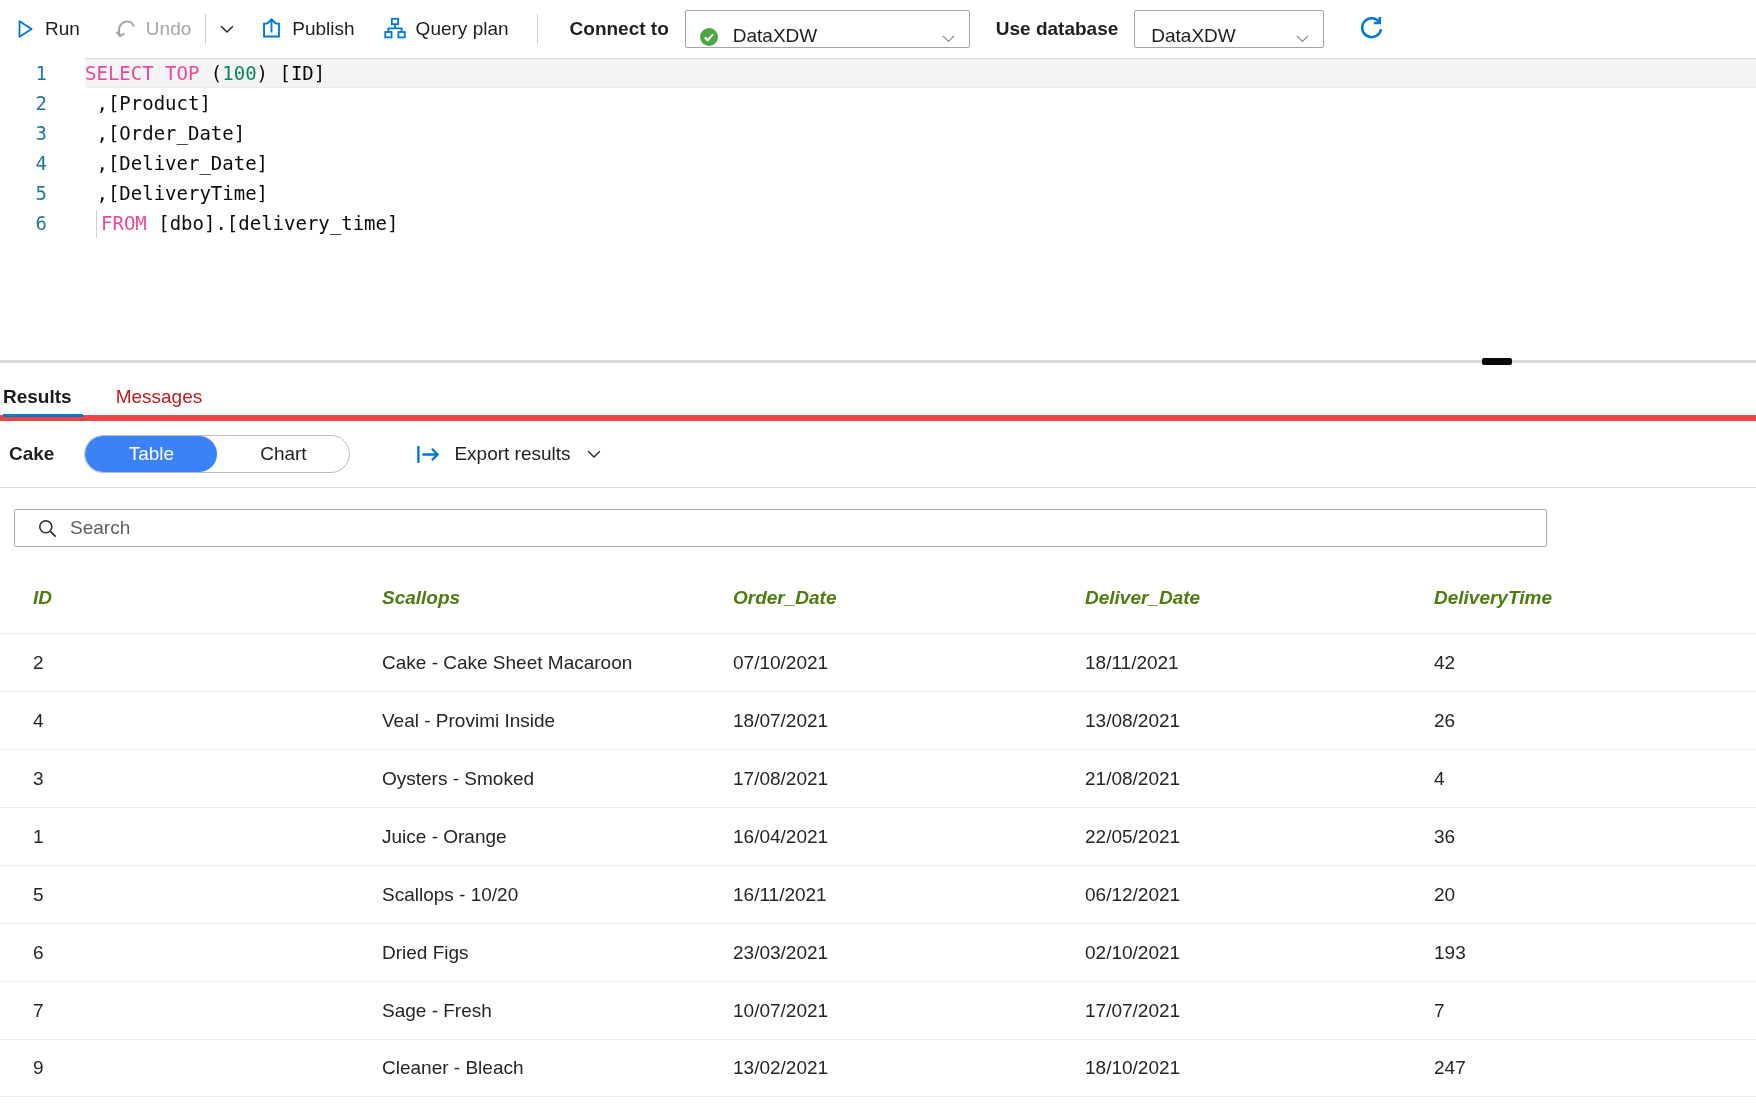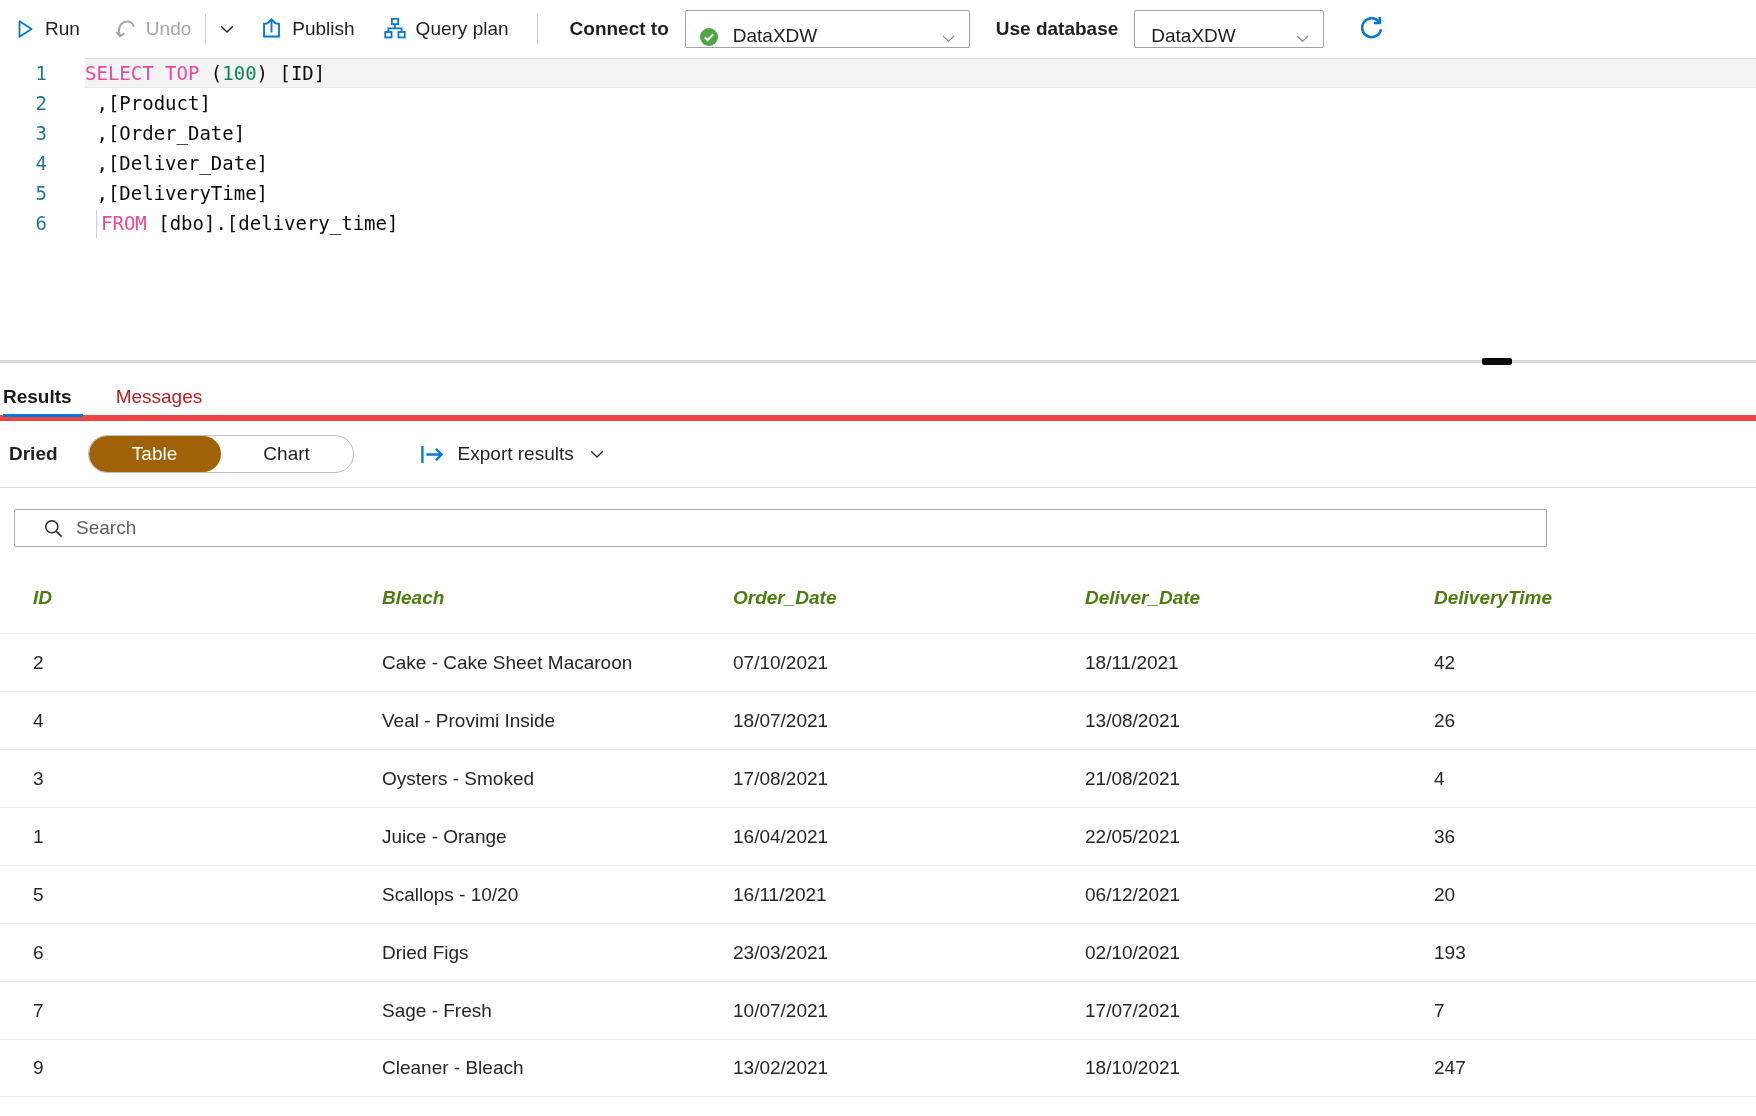--- a/index.html
+++ b/index.html
@@ -205,7 +205,7 @@
 </div>
 
 <div class="viewbar">
-  <span class="view-label">Dried</span>
+  <span class="view-label">Cake</span>
   <div class="toggle">
     <div class="seg selected">
       <span>Table</span>

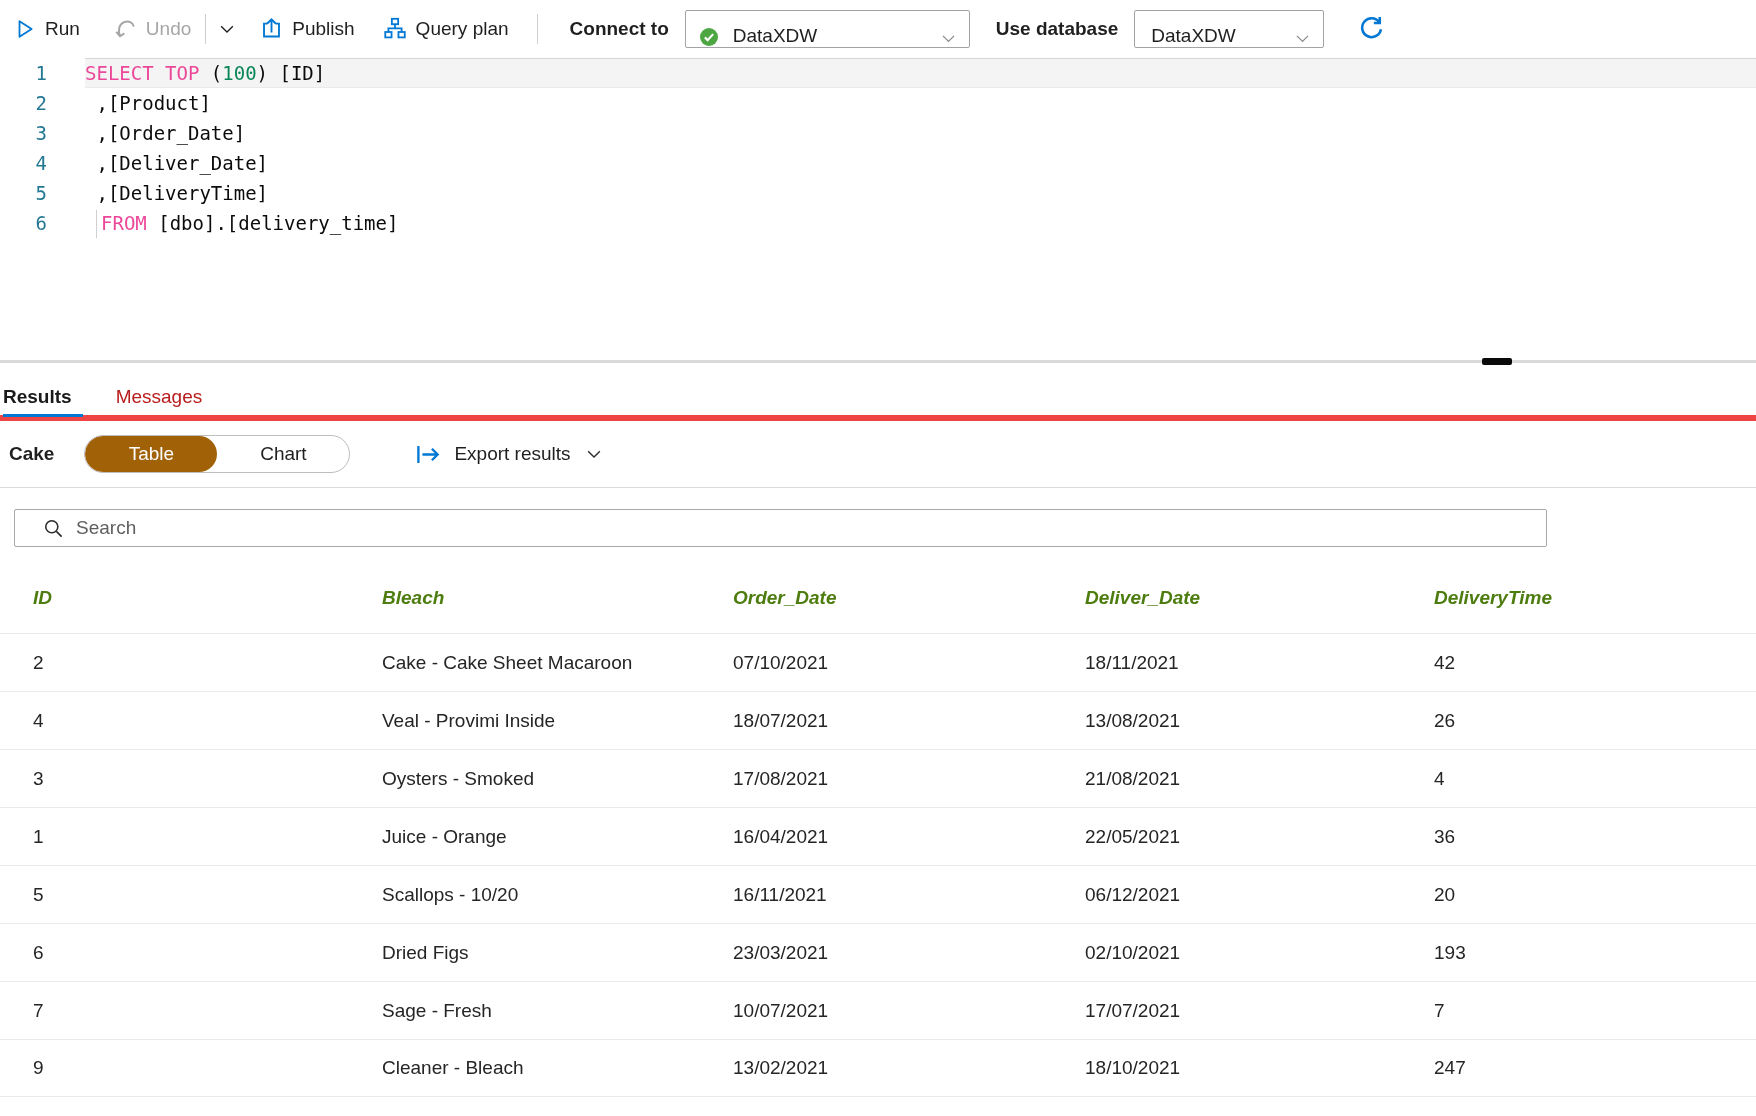--- a/index.html
+++ b/index.html
@@ -65,7 +65,7 @@
             border-radius:19px; background:#fff; overflow:hidden; }
   .seg { flex:1; height:36px; display:flex; align-items:center; justify-content:center;
          border-radius:18px; cursor:pointer; }
-  .seg.selected { background:#a16207; color:#fff; }
+  .seg.selected { background:#3b82f6; color:#fff; }
   .export { display:flex; align-items:center; margin-left:64px; cursor:pointer; }
   .export .lbl { margin-left:13px; margin-right:14px; }
 

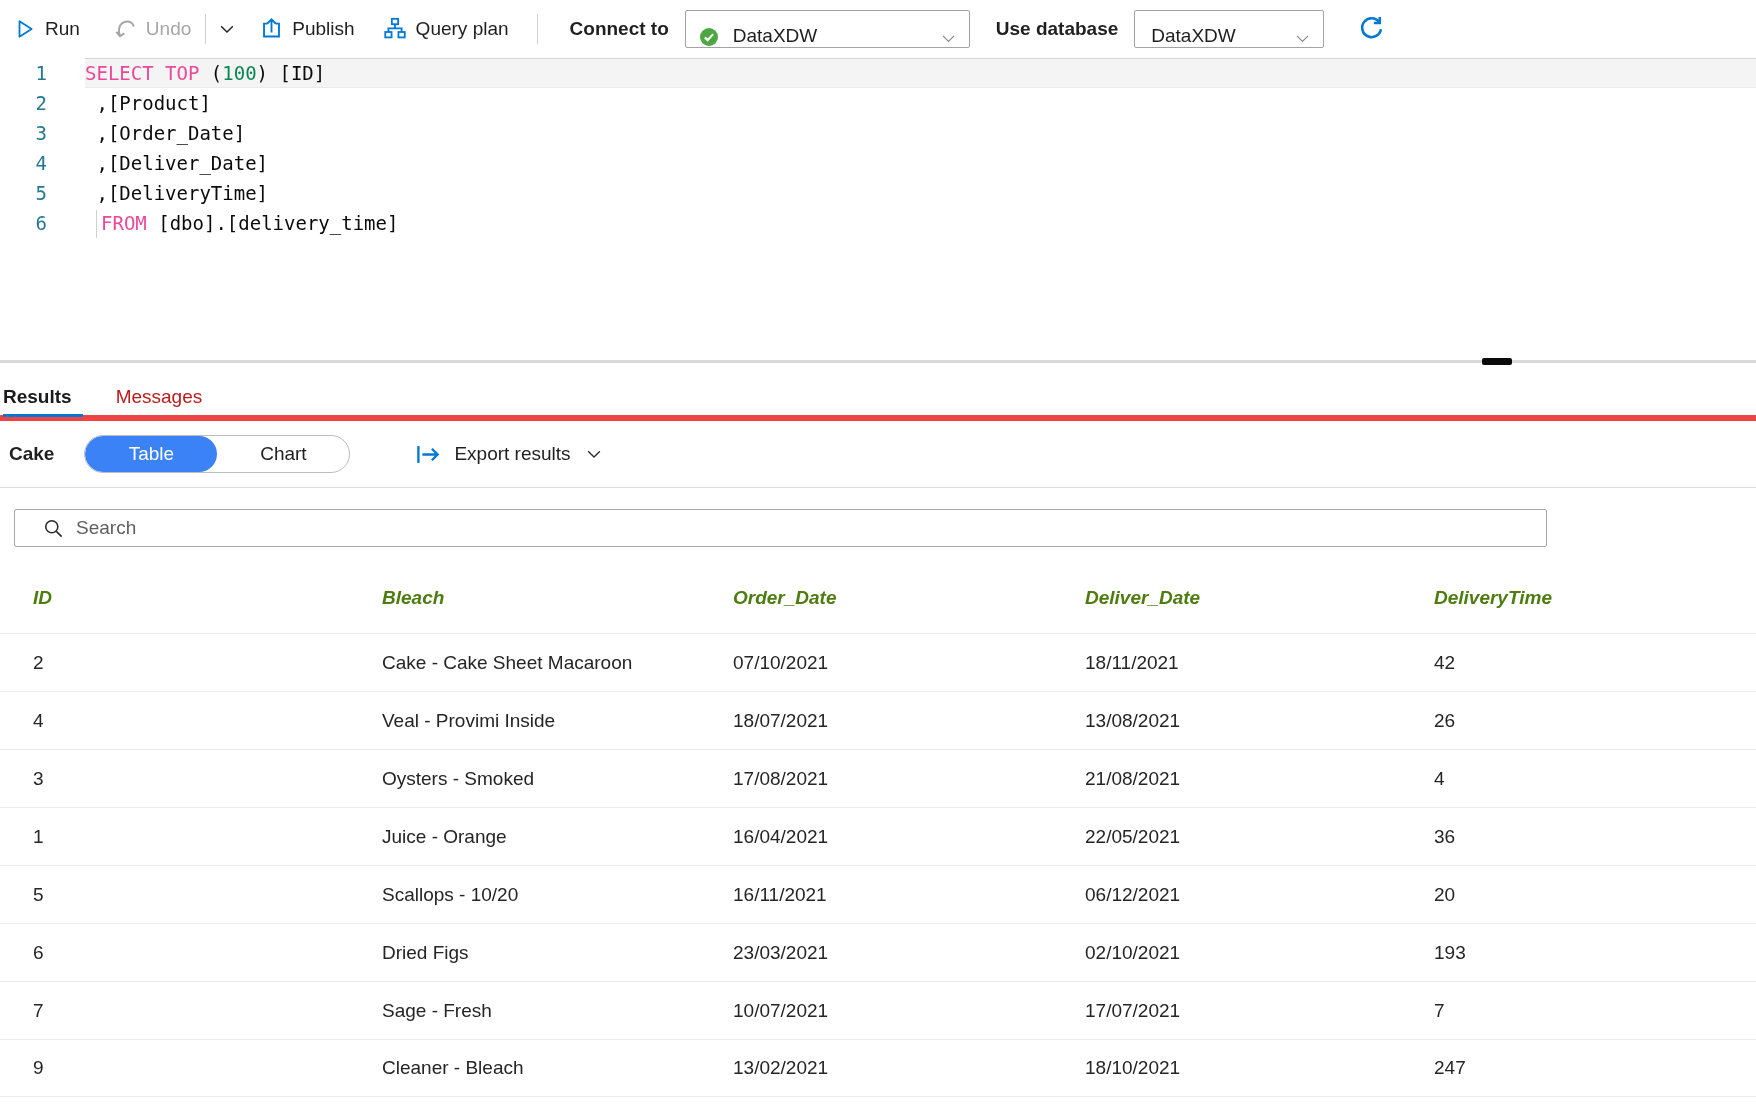--- a/index.html
+++ b/index.html
@@ -71,7 +71,7 @@
 
   
   .searchbox { margin:21px 0 0 14px; width:1533px; height:38px; border:1px solid #a8a8a8;
-               border-radius:2px; display:flex; align-items:center; padding-left:28px; background:#fff; }
+               border-radius:2px; display:flex; align-items:center; padding-left:22px; background:#fff; }
   .searchbox input { border:none; outline:none; flex:1; margin-left:12px; font-size:19px;
                      font-family:"Liberation Sans",sans-serif; color:#1f1f1f; background:transparent; }
   .searchbox input::placeholder { color:#5f5f5f; opacity:1; }

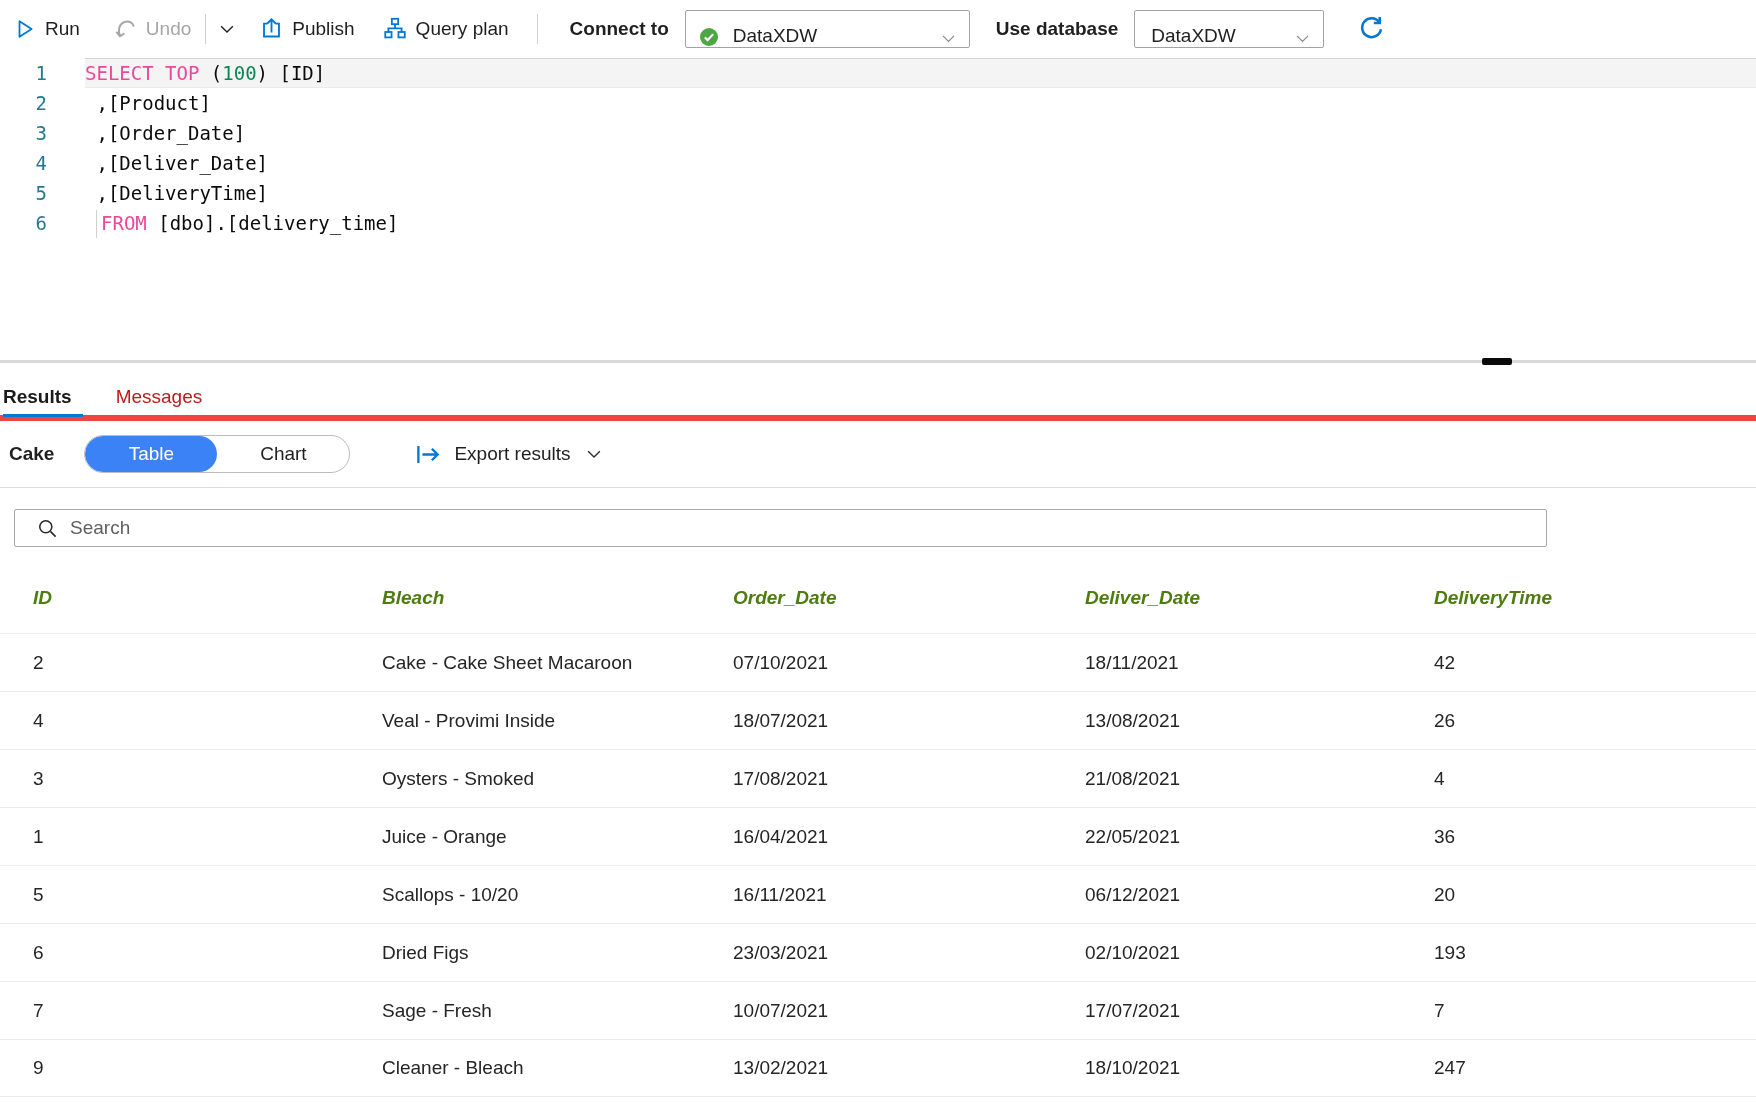--- a/index.html
+++ b/index.html
@@ -237,7 +237,7 @@
 <div class="grid">
   <div class="grid-header">
     <div class="cell">ID</div>
-    <div class="cell">Bleach</div>
+    <div class="cell">Scallops</div>
     <div class="cell">Order_Date</div>
     <div class="cell">Deliver_Date</div>
     <div class="cell">DeliveryTime</div>

